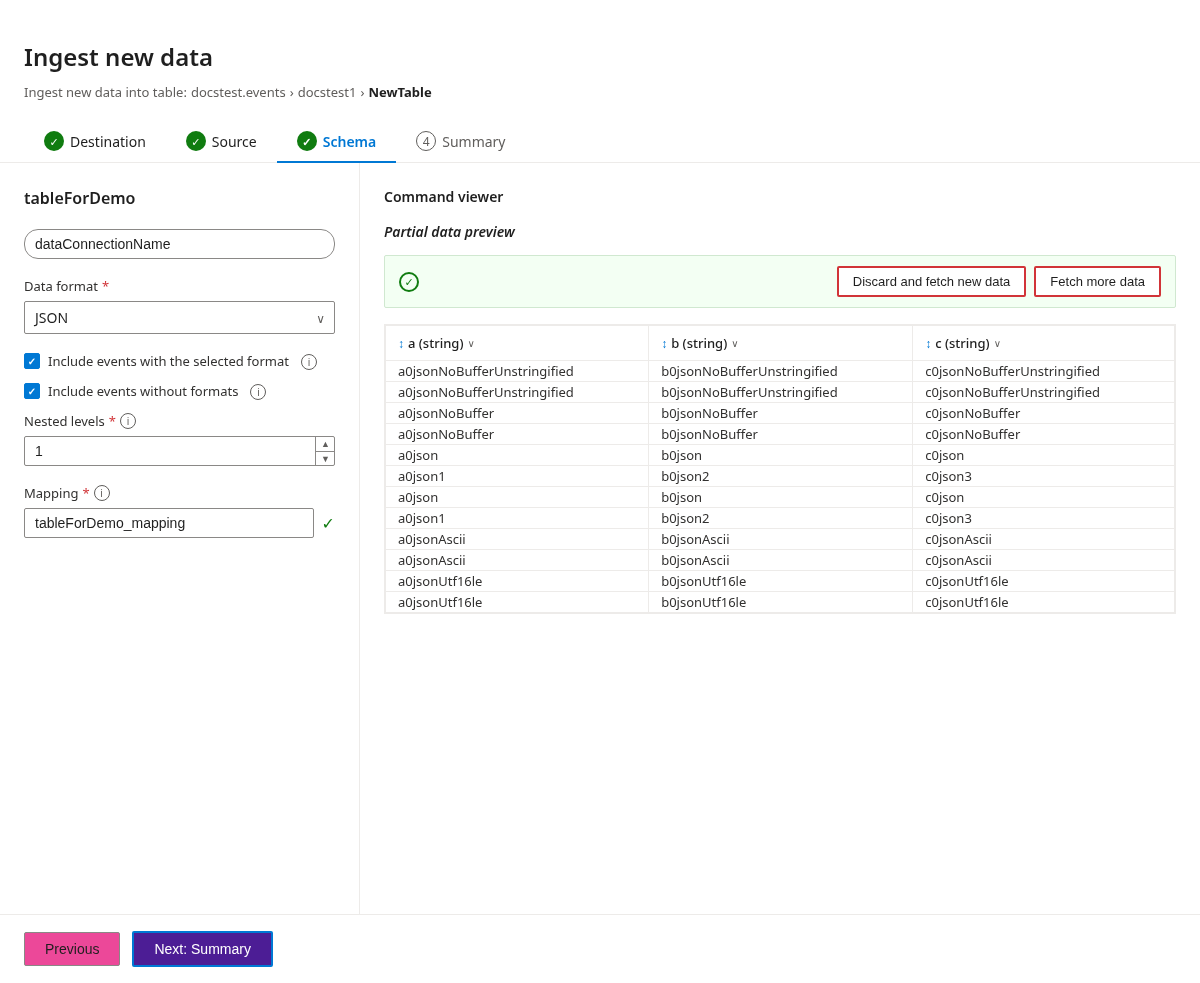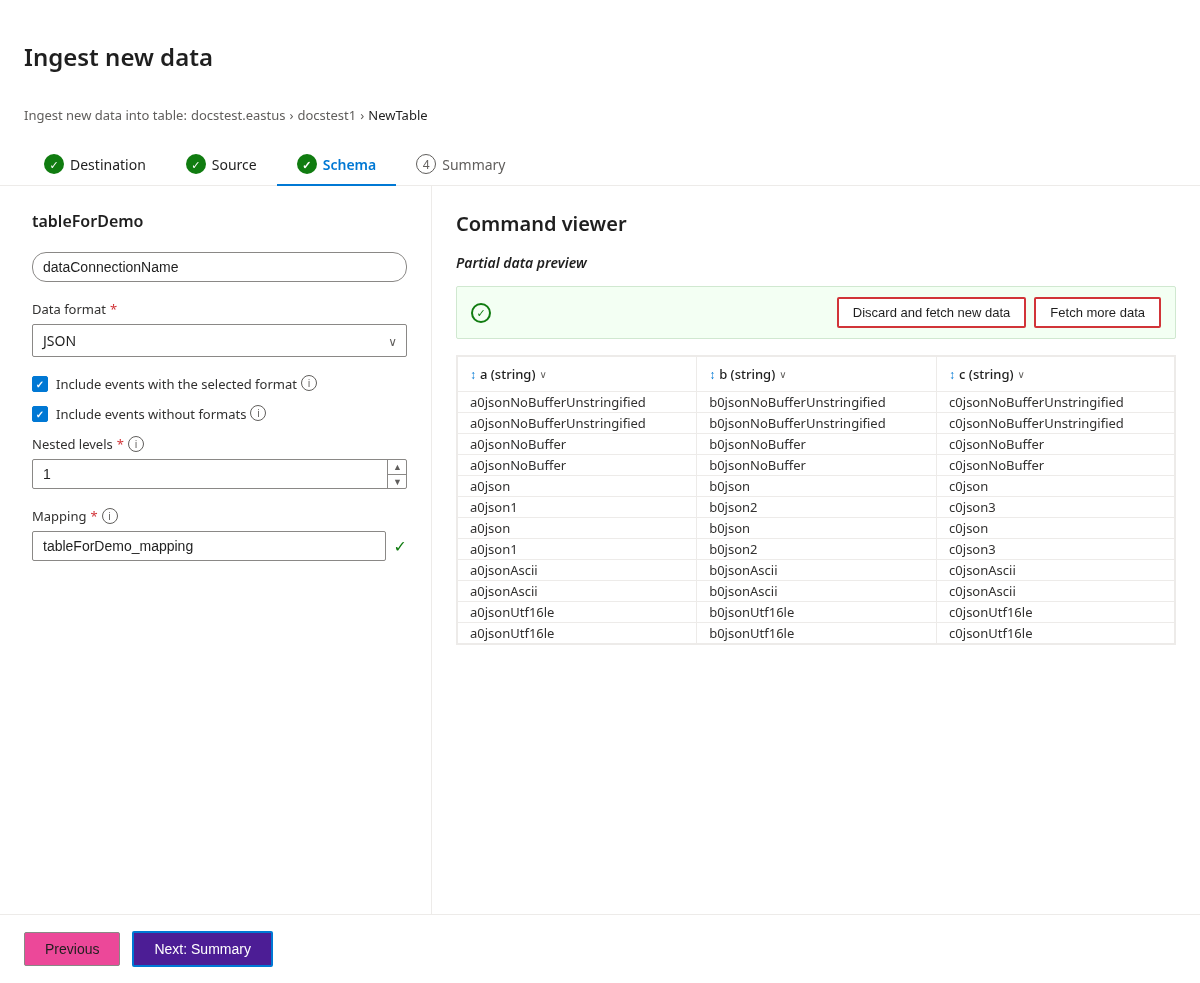--- a/index.html
+++ b/index.html
@@ -9,7 +9,7 @@
 
     .header { padding: 40px 24px 0 24px; }
     .page-title { font-size: 24px; font-weight: 600; color: #1f1f1f; margin-bottom: 10px; }
-    .breadcrumb { font-size: 13px; color: #605e5c; margin-bottom: 20px; display: flex; align-items: flex-end; gap: 4px; }
+    .breadcrumb { font-size: 13px; color: #605e5c; margin-bottom: 20px; display: flex; align-items: flex-start; gap: 4px; }
     .breadcrumb .path-bold { font-weight: 400; color: #1f1f1f; margin-top: 23px; }
     .breadcrumb .separator { color: #605e5c; }
 

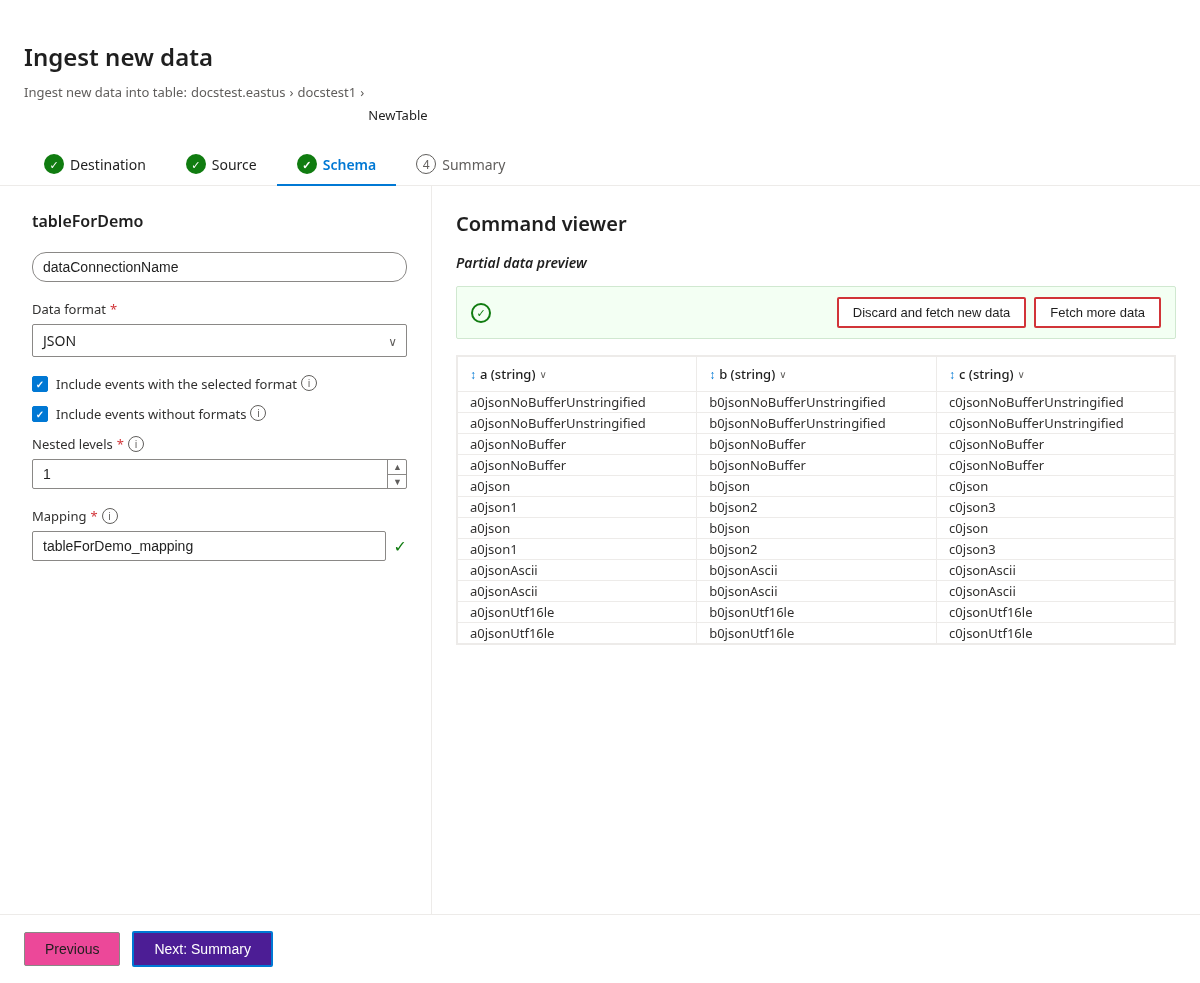--- a/index.html
+++ b/index.html
@@ -87,7 +87,7 @@
     <div class="page-title">Ingest new data</div>
     <div class="breadcrumb">
       <span>Ingest new data into table:</span>
-      <span>docstest.eastus</span>
+      <span>docstest.events</span>
       <span class="separator">›</span>
       <span>docstest1</span>
       <span class="separator">›</span>

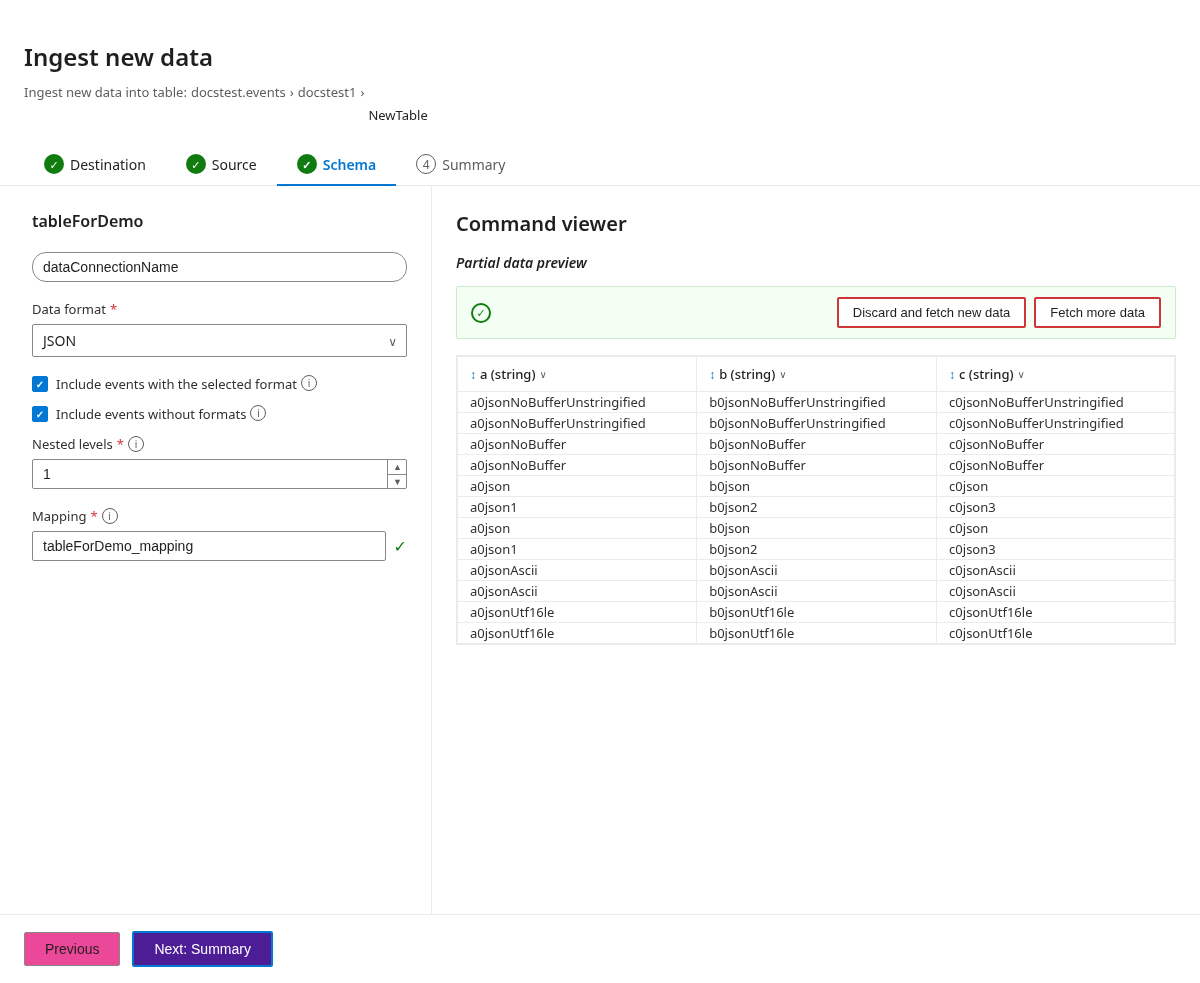--- a/index.html
+++ b/index.html
@@ -10,7 +10,7 @@
     .header { padding: 40px 24px 0 24px; }
     .page-title { font-size: 24px; font-weight: 600; color: #1f1f1f; margin-bottom: 10px; }
     .breadcrumb { font-size: 13px; color: #605e5c; margin-bottom: 20px; display: flex; align-items: flex-start; gap: 4px; }
-    .breadcrumb .path-bold { font-weight: 400; color: #1f1f1f; margin-top: 23px; }
+    .breadcrumb .path-bold { font-weight: 700; color: #1f1f1f; }
     .breadcrumb .separator { color: #605e5c; }
 
     .tabs { display: flex; align-items: center; gap: 0; padding: 0 24px; border-bottom: 1px solid #edebe9; }

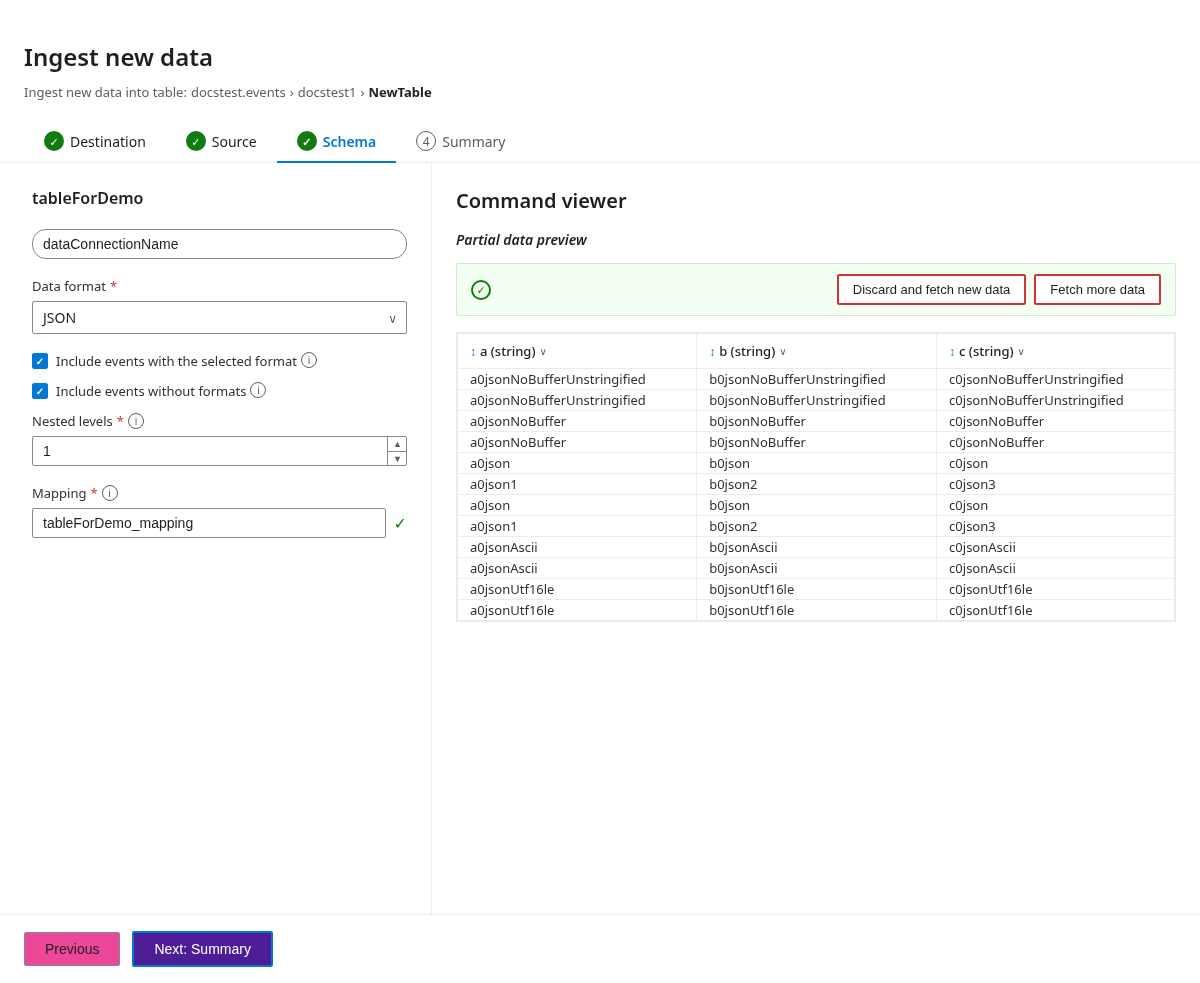--- a/index.html
+++ b/index.html
@@ -23,7 +23,7 @@
     .main-content { display: flex; flex: 1; padding: 0; }
 
     
-    .left-panel { width: 424px; padding: 24px; border-right: 1px solid #edebe9; flex-shrink: 0; margin-left: 8px; }
+    .left-panel { width: 360px; padding: 24px; border-right: 1px solid #edebe9; flex-shrink: 0; }
     .panel-title { font-size: 16px; font-weight: 600; margin-bottom: 20px; }
     .field-group { margin-bottom: 18px; }
     .field-label { font-size: 13px; color: #323130; margin-bottom: 6px; display: flex; align-items: center; gap: 4px; }

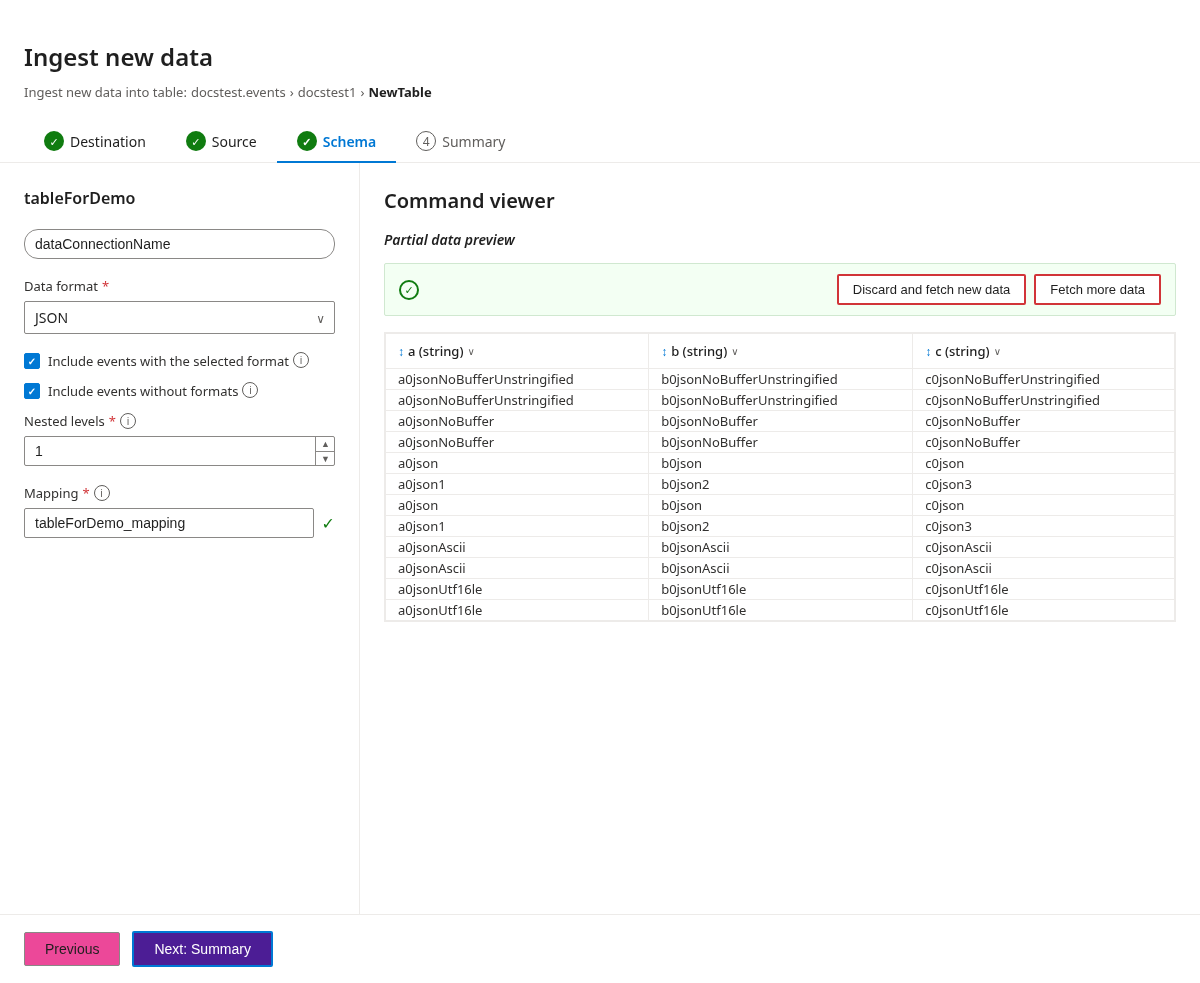--- a/index.html
+++ b/index.html
@@ -51,7 +51,7 @@
 
     
     .right-panel { flex: 1; padding: 24px; overflow: hidden; }
-    .command-viewer-title { font-size: 20px; font-weight: 600; margin-bottom: 16px; }
+    .command-viewer-title { font-size: 14px; font-weight: 600; margin-bottom: 16px; }
     .partial-preview-title { font-size: 14px; font-weight: 600; margin-bottom: 14px; font-style: italic; }
 
     .data-sample-bar { background: #f3fff3; border: 1px solid #d0e8d0; border-radius: 2px; padding: 10px 14px; display: flex; align-items: center; gap: 10px; margin-bottom: 16px; }

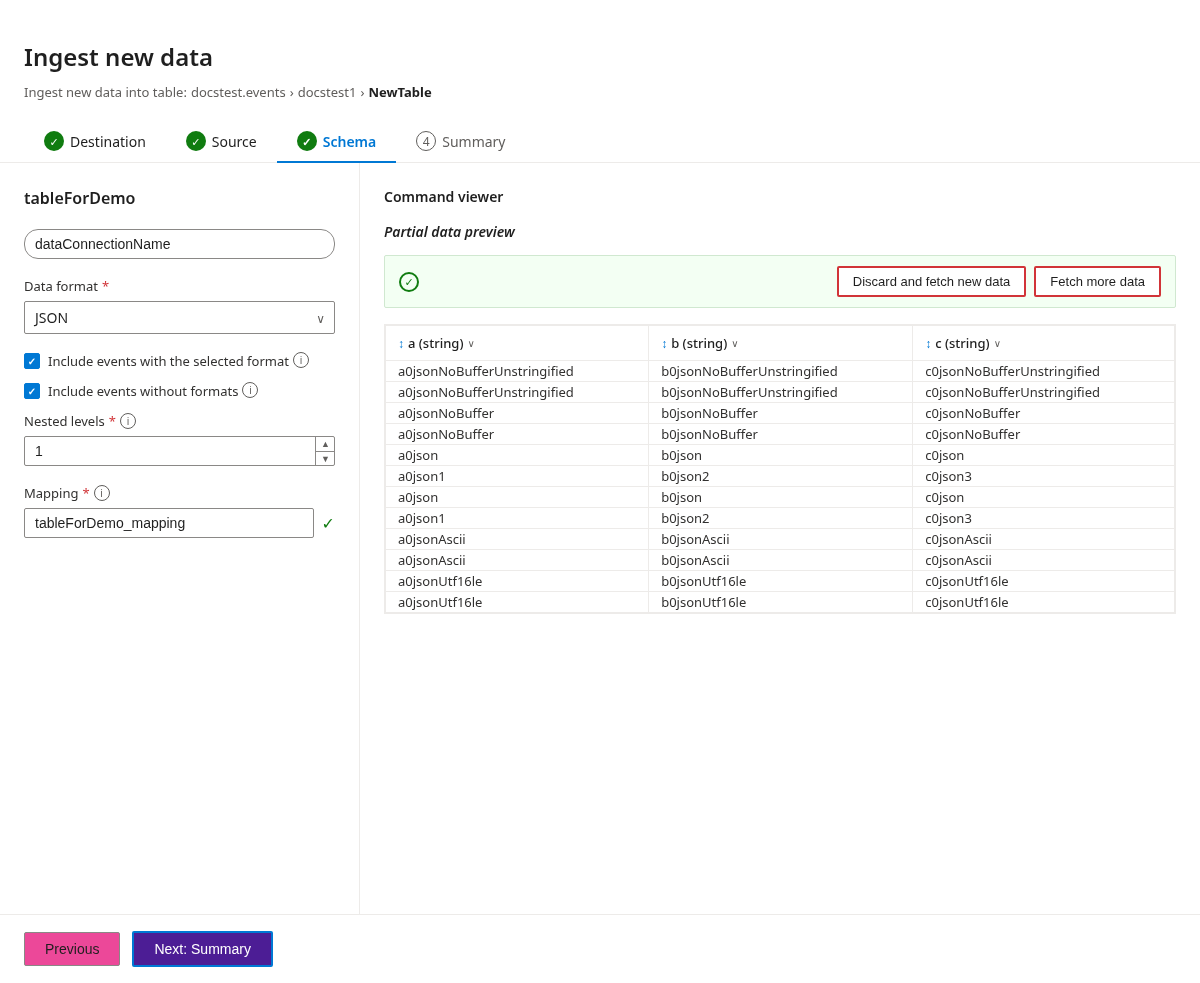--- a/index.html
+++ b/index.html
@@ -37,7 +37,7 @@
     .checkbox-row { display: flex; align-items: flex-start; gap: 8px; margin-bottom: 12px; }
     .checkbox-box { width: 16px; height: 16px; background: #0078d4; border: 1px solid #0078d4; border-radius: 2px; display: flex; align-items: center; justify-content: center; flex-shrink: 0; margin-top: 1px; }
     .checkbox-check { color: white; font-size: 10px; font-weight: bold; }
-    .checkbox-label { font-size: 13px; color: #323130; flex: 1; display: flex; align-items: flex-start; gap: 4px; flex-wrap: wrap; }
+    .checkbox-label { font-size: 13px; color: #323130; flex: 1; display: flex; align-items: flex-end; gap: 12px; flex-wrap: wrap; }
 
     .number-input { width: 100%; padding: 6px 30px 6px 10px; border: 1px solid #8a8886; border-radius: 2px; font-size: 14px; color: #1f1f1f; background: #fff; position: relative; }
     .number-wrapper { position: relative; }

